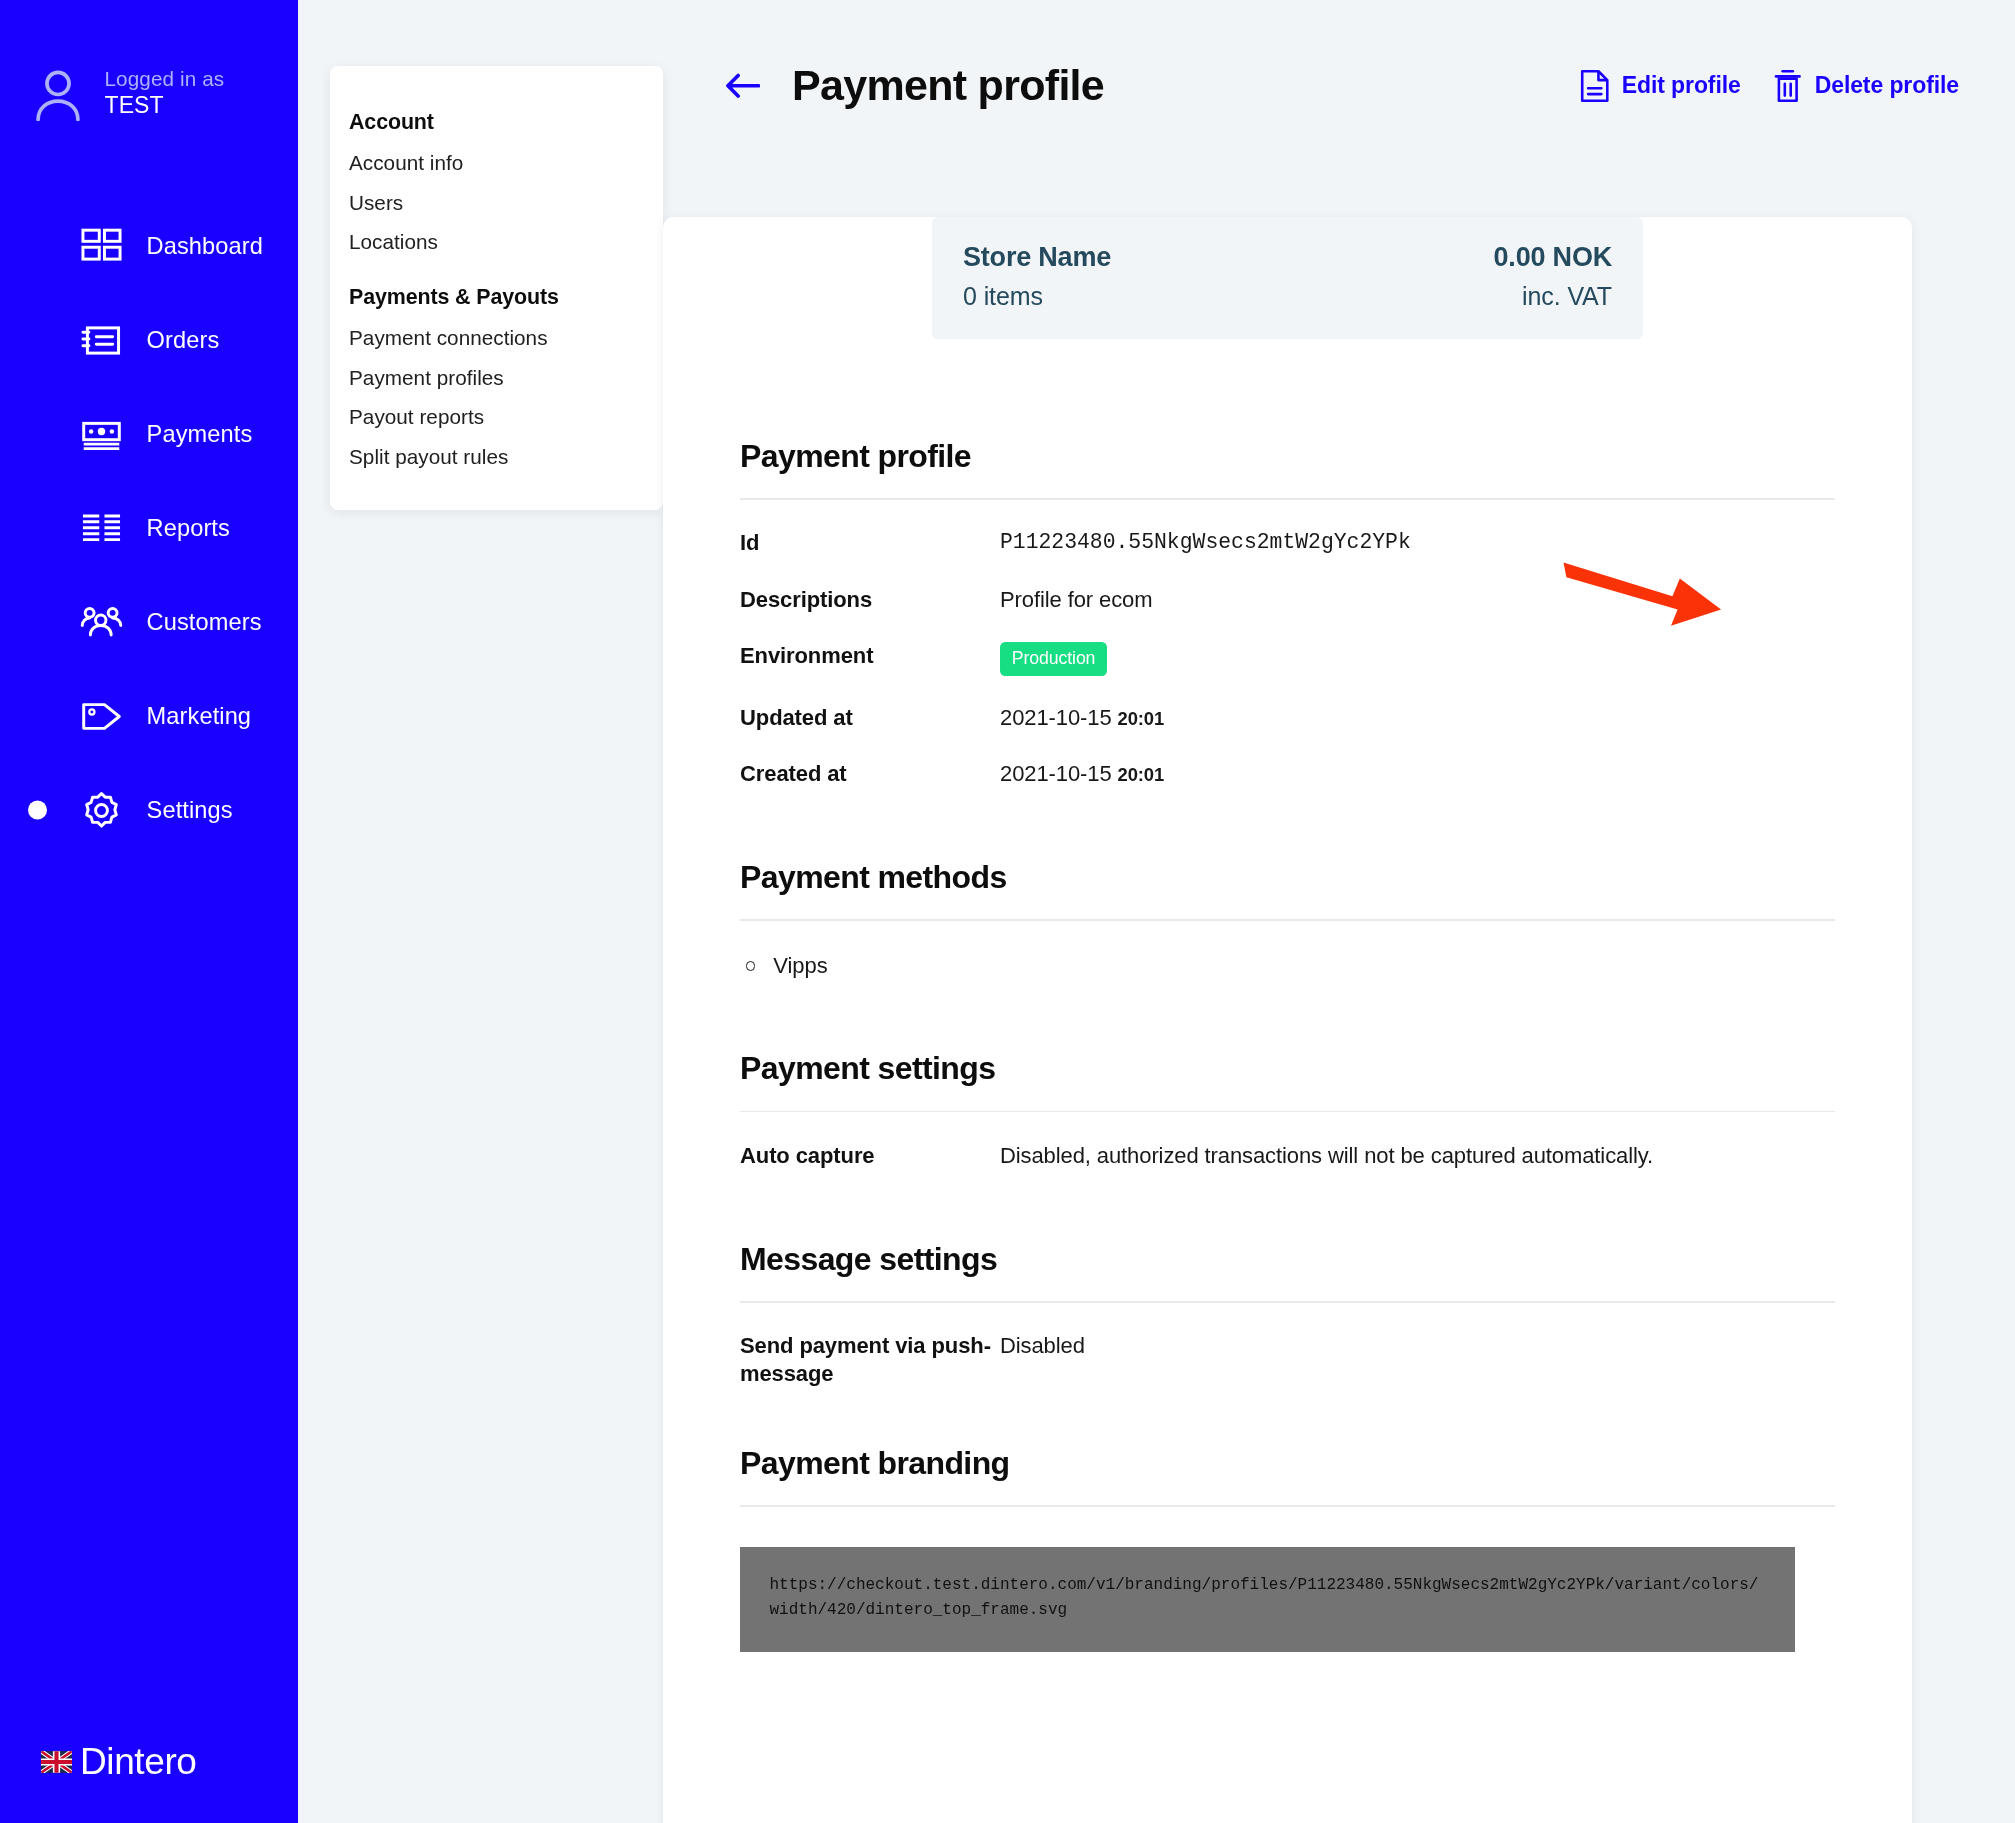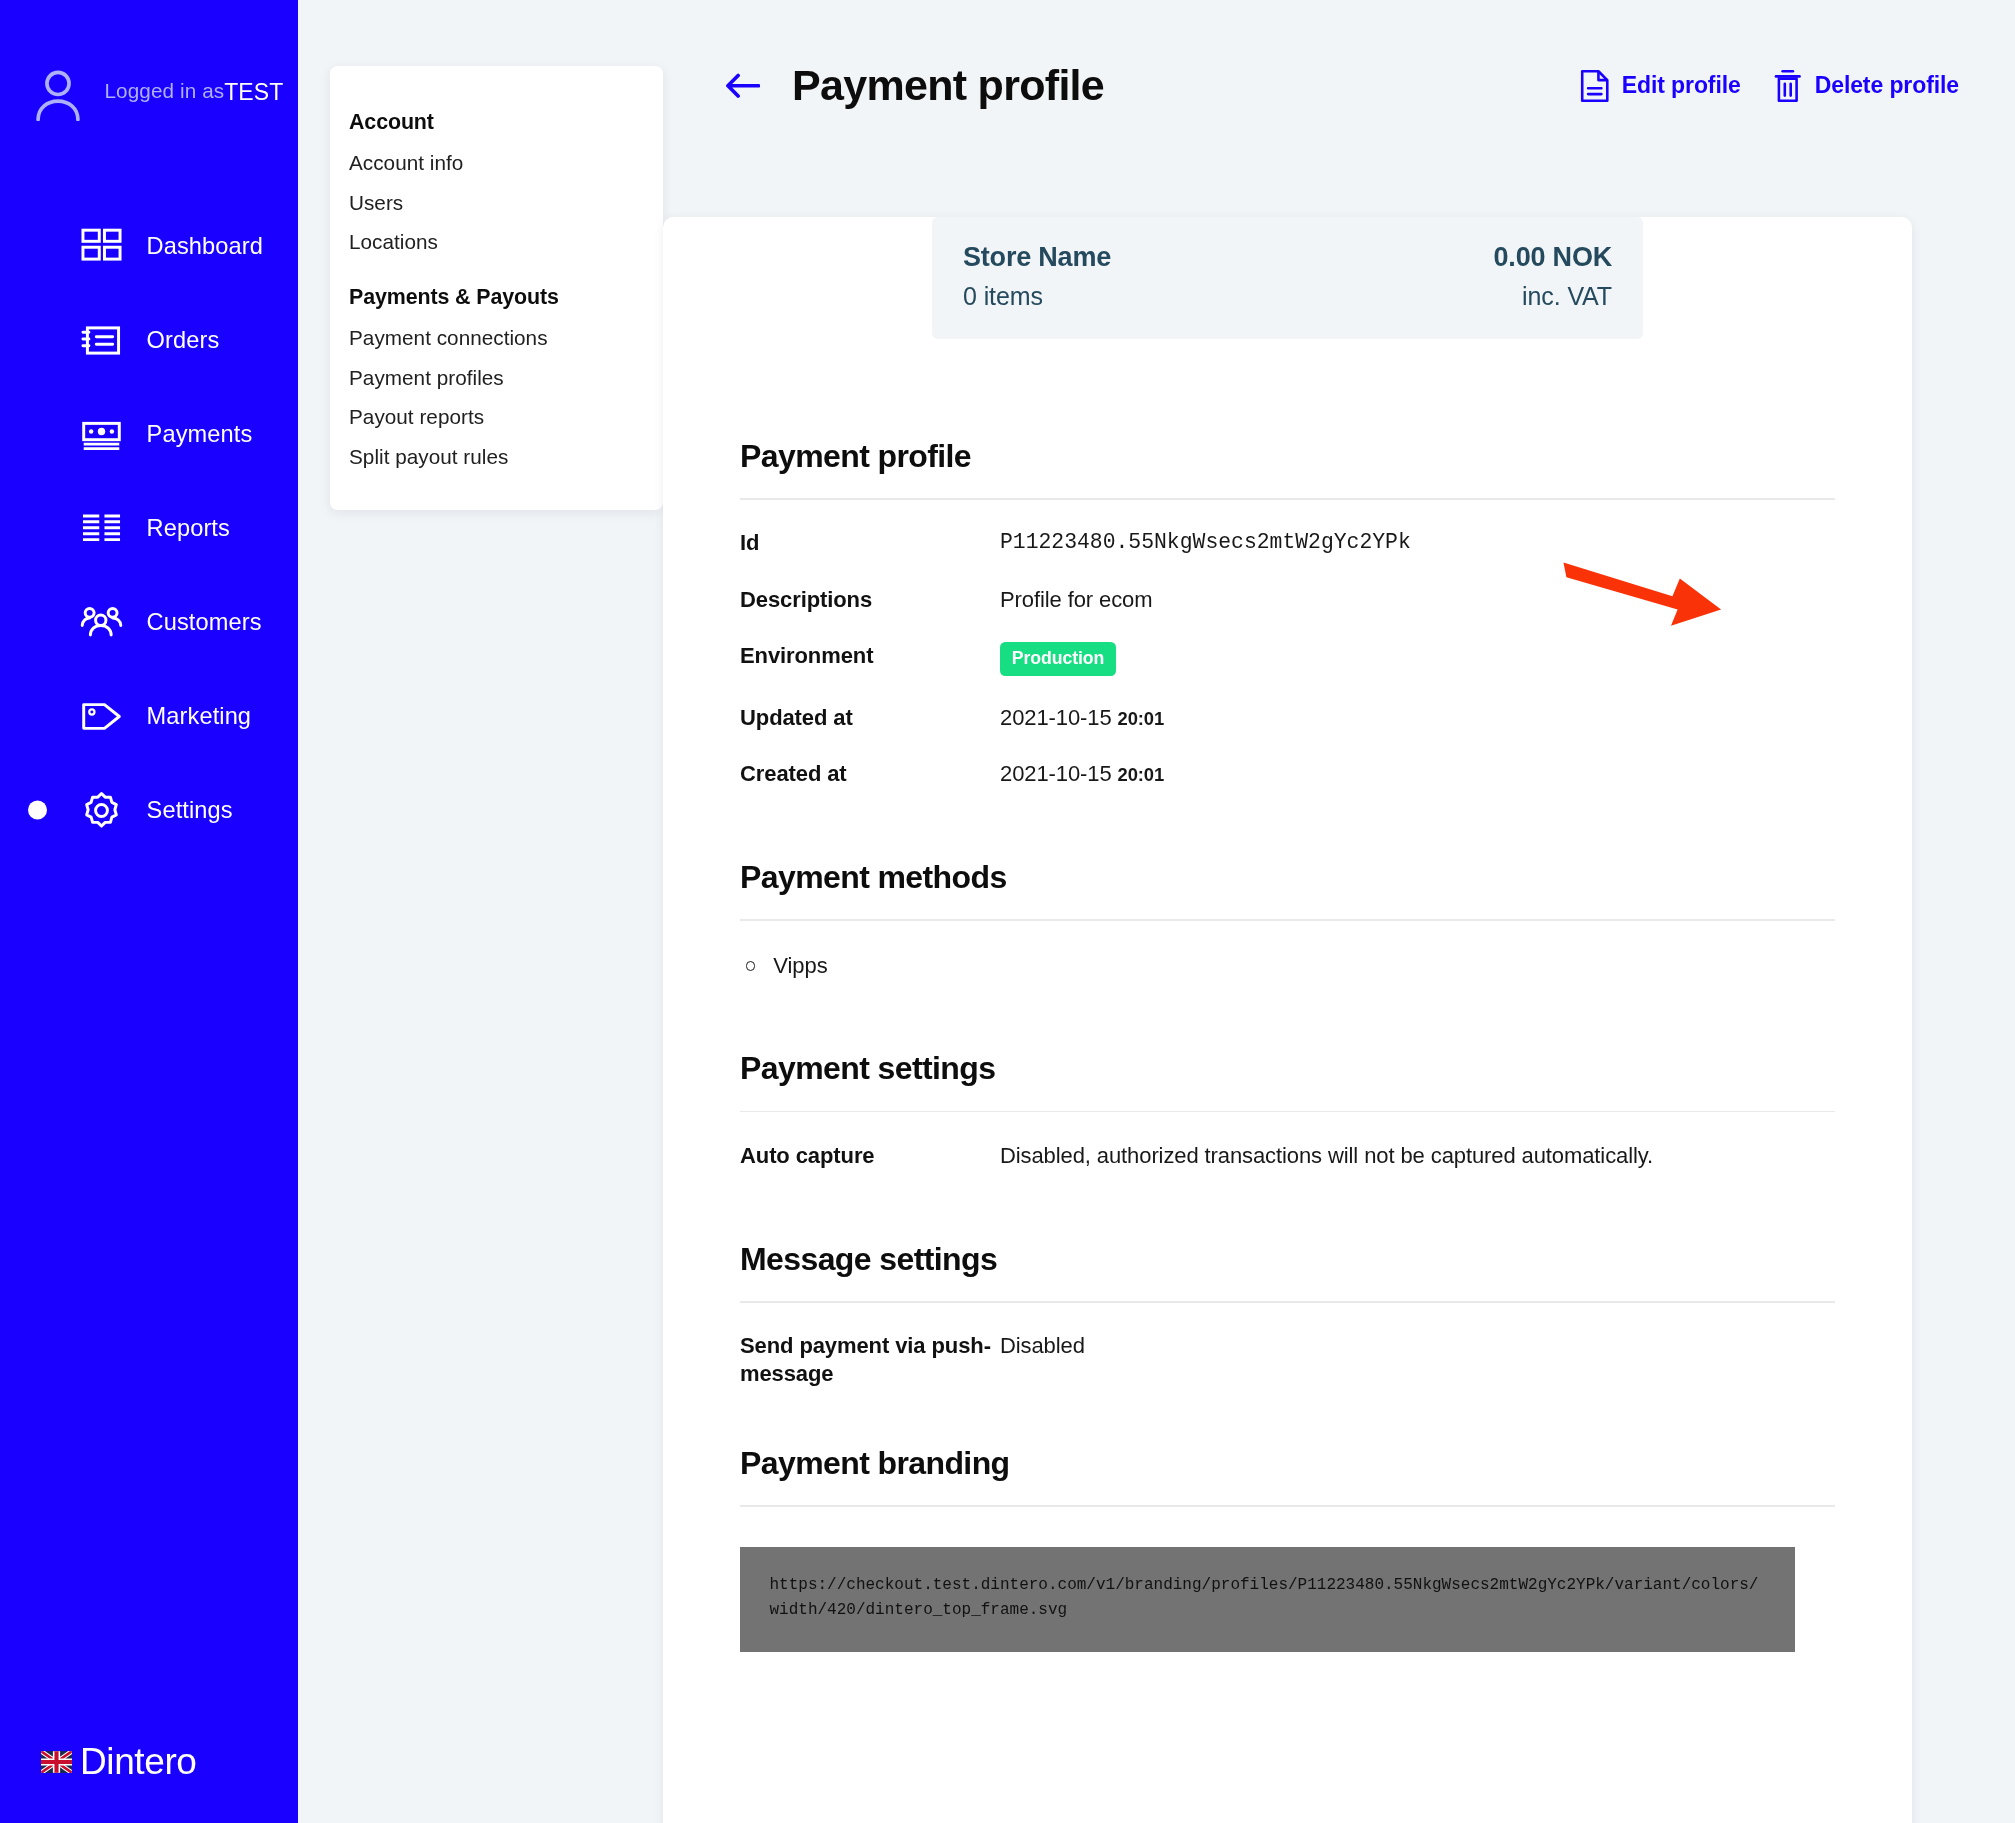--- a/index.html
+++ b/index.html
@@ -30,7 +30,7 @@
     gap: 19px;
   }
   .avatar-icon { width: 56px; height: 56px; display: block; flex: none; }
-  .user-text { display: flex; flex-direction: row; line-height: 1.18; }
+  .user-text { display: flex; flex-direction: column; line-height: 1.18; }
   .logged-in-label {
     font-size: 20.7px;
     color: #aeb0f9;

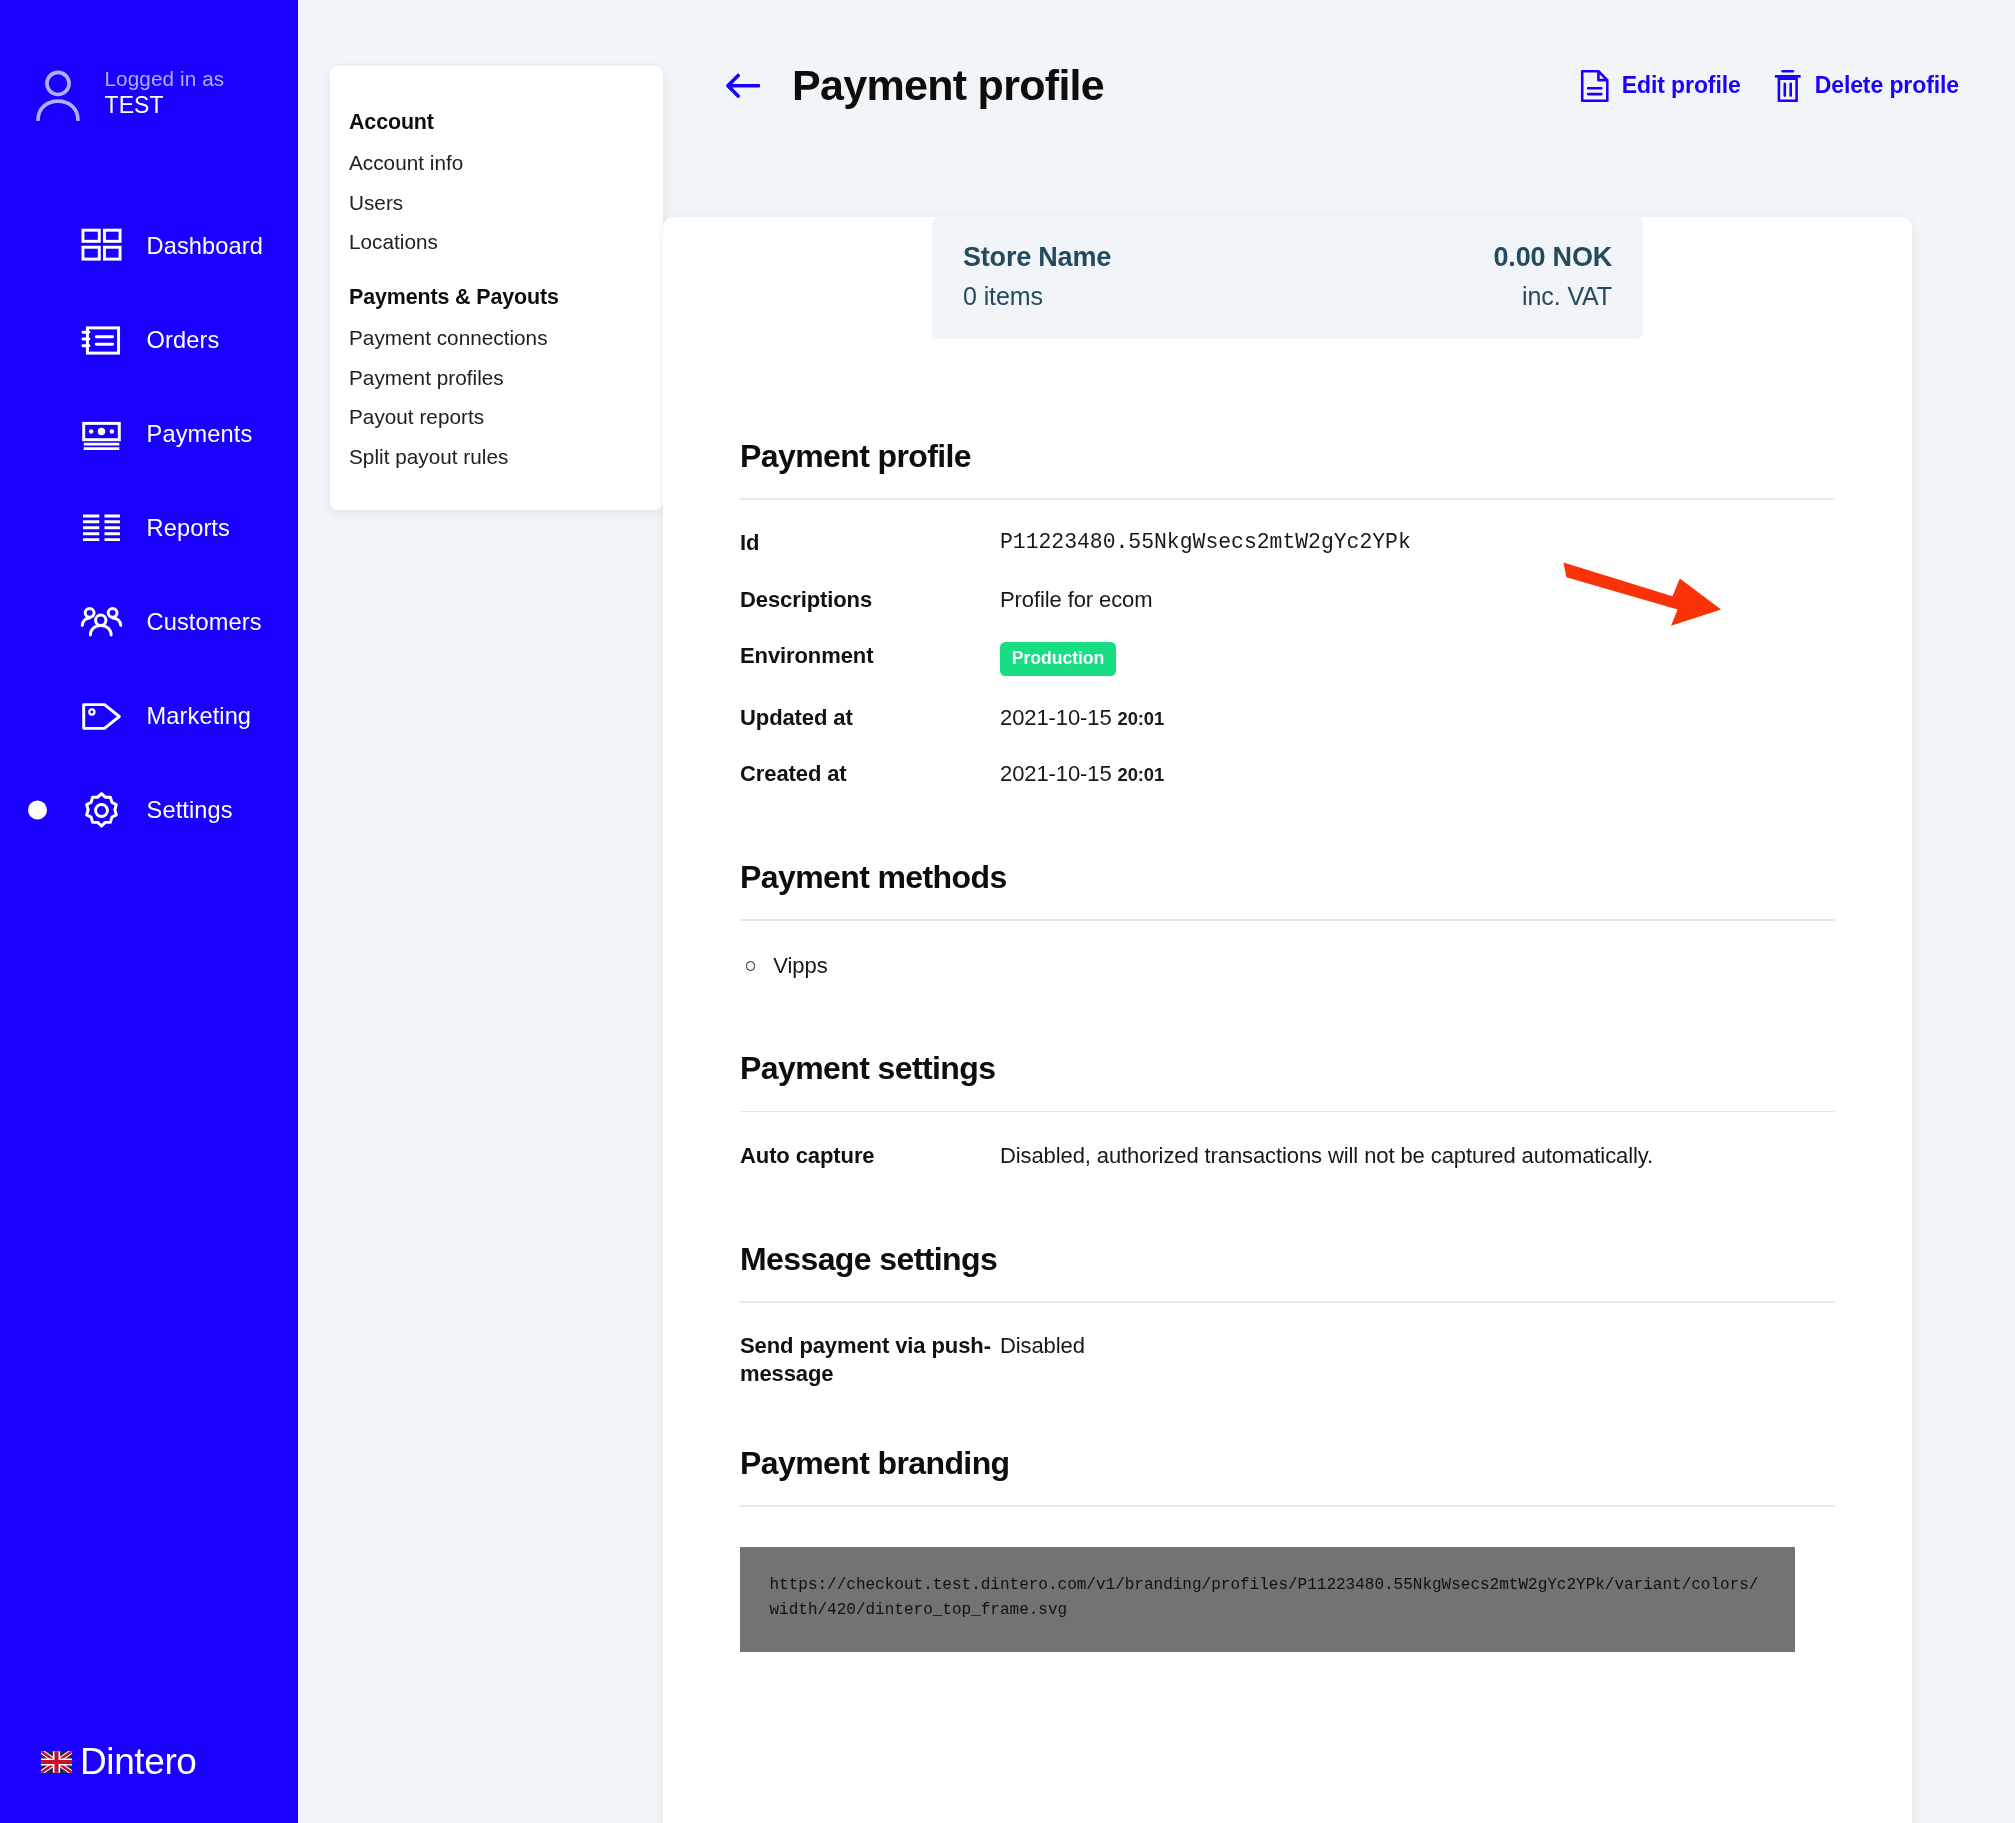--- a/index.html
+++ b/index.html
@@ -244,7 +244,7 @@
     background: #17dd83;
     color: #ffffff;
     font-size: 17.7px;
-    font-weight: 700;
+    font-weight: 400;
     padding: 5.2px 11.8px 5.9px 11.8px;
     border-radius: 5.2px;
     letter-spacing: -0.1px;

